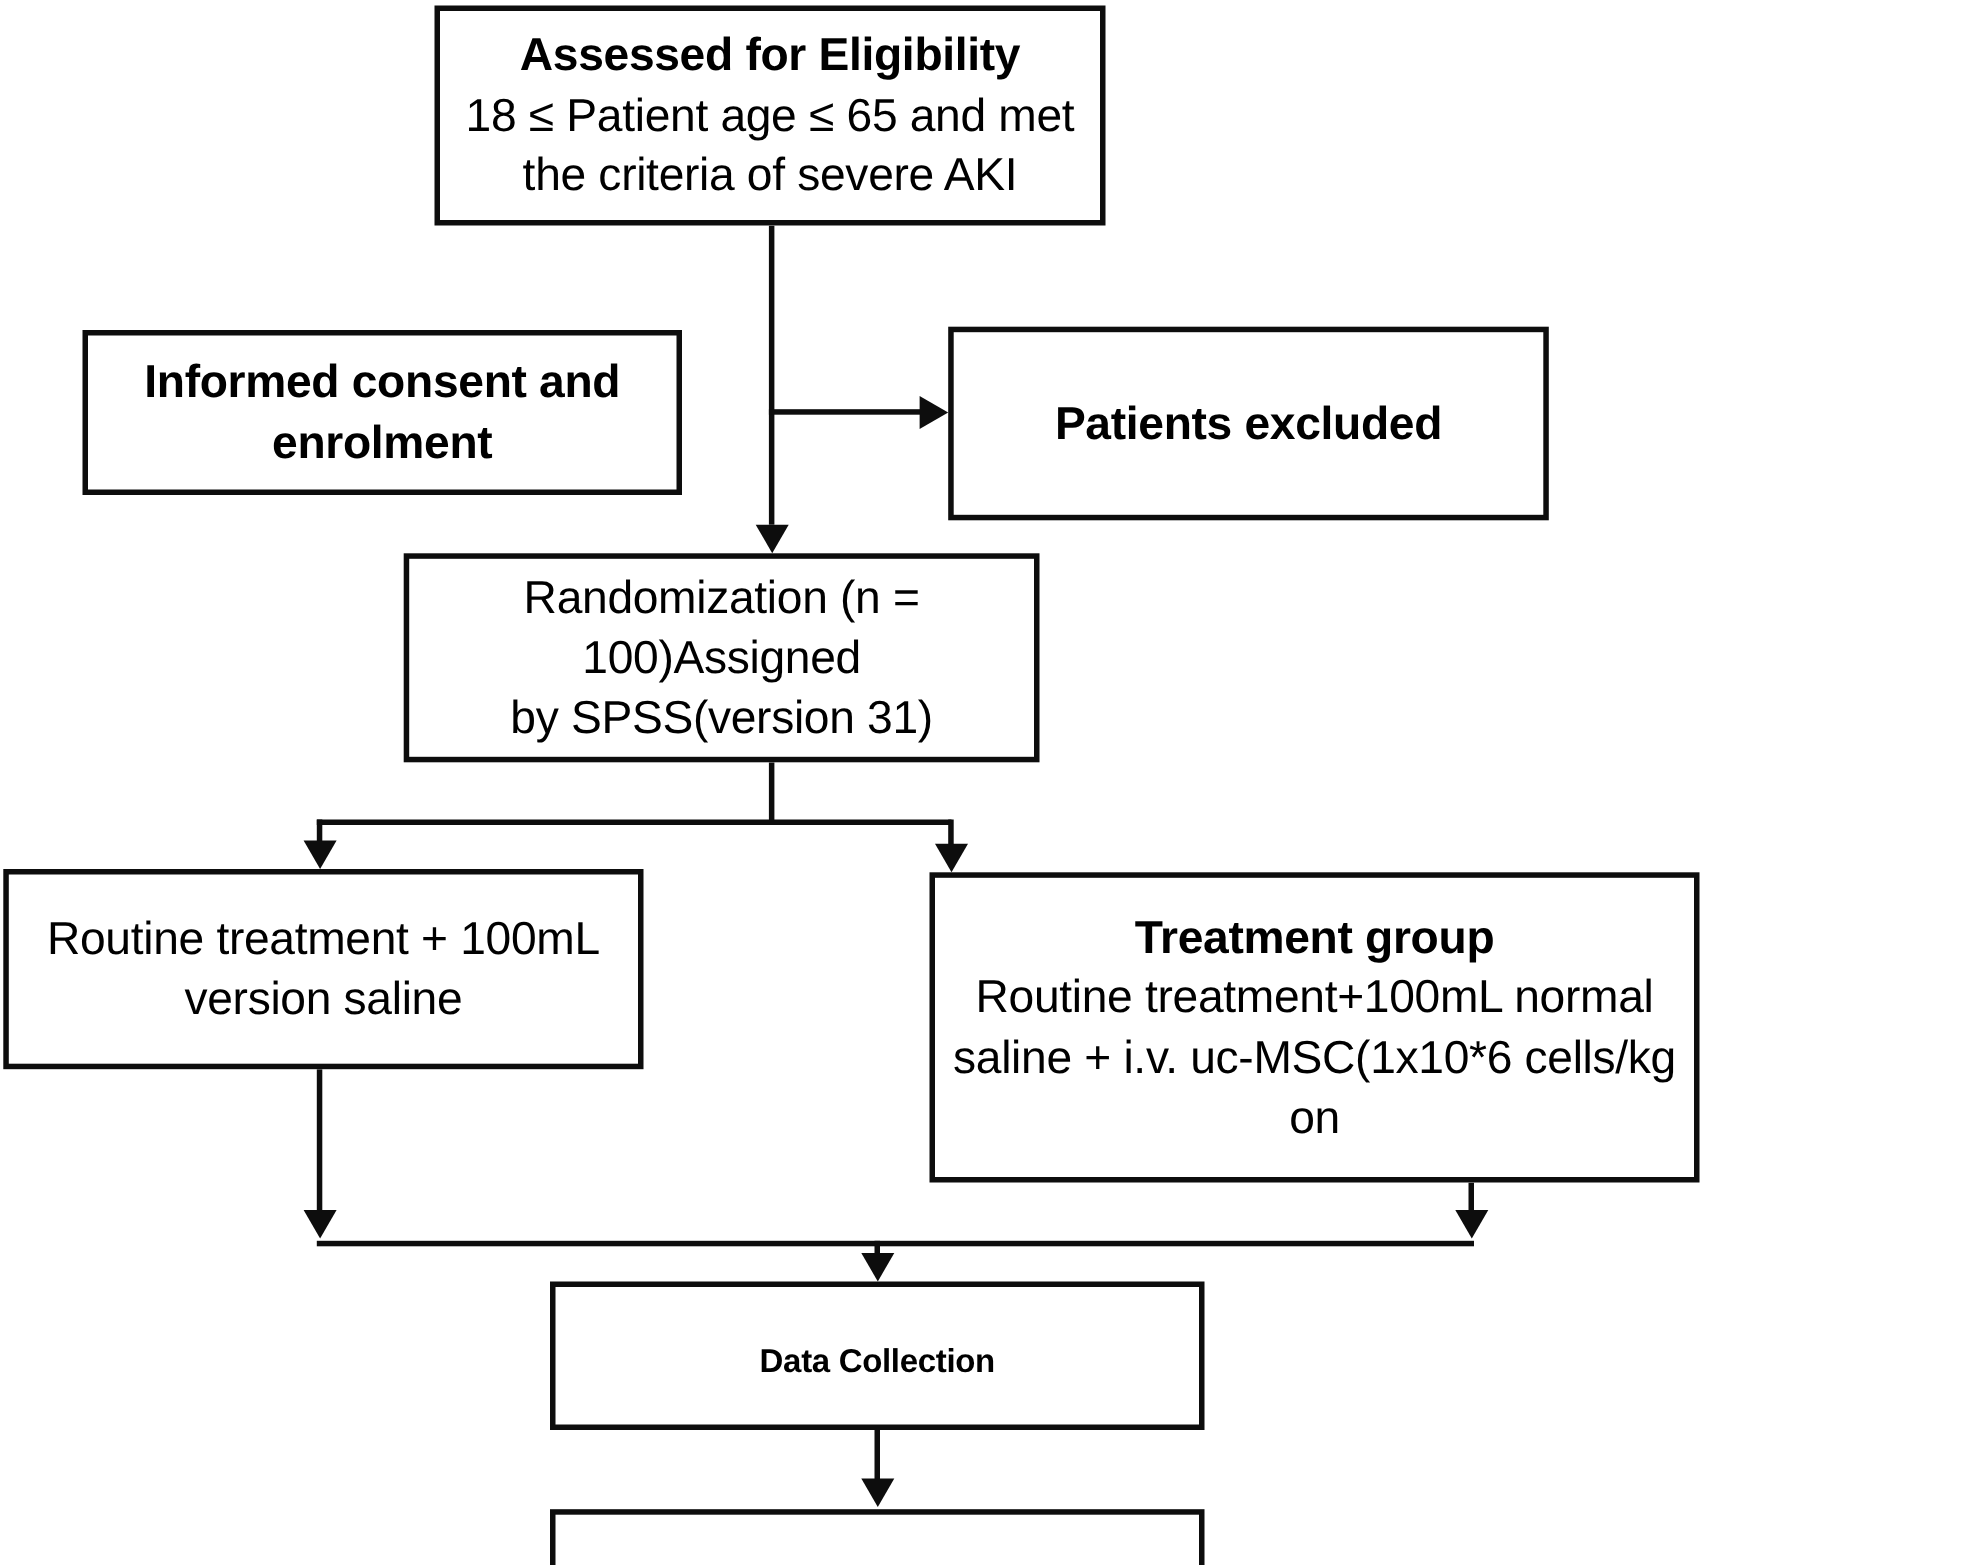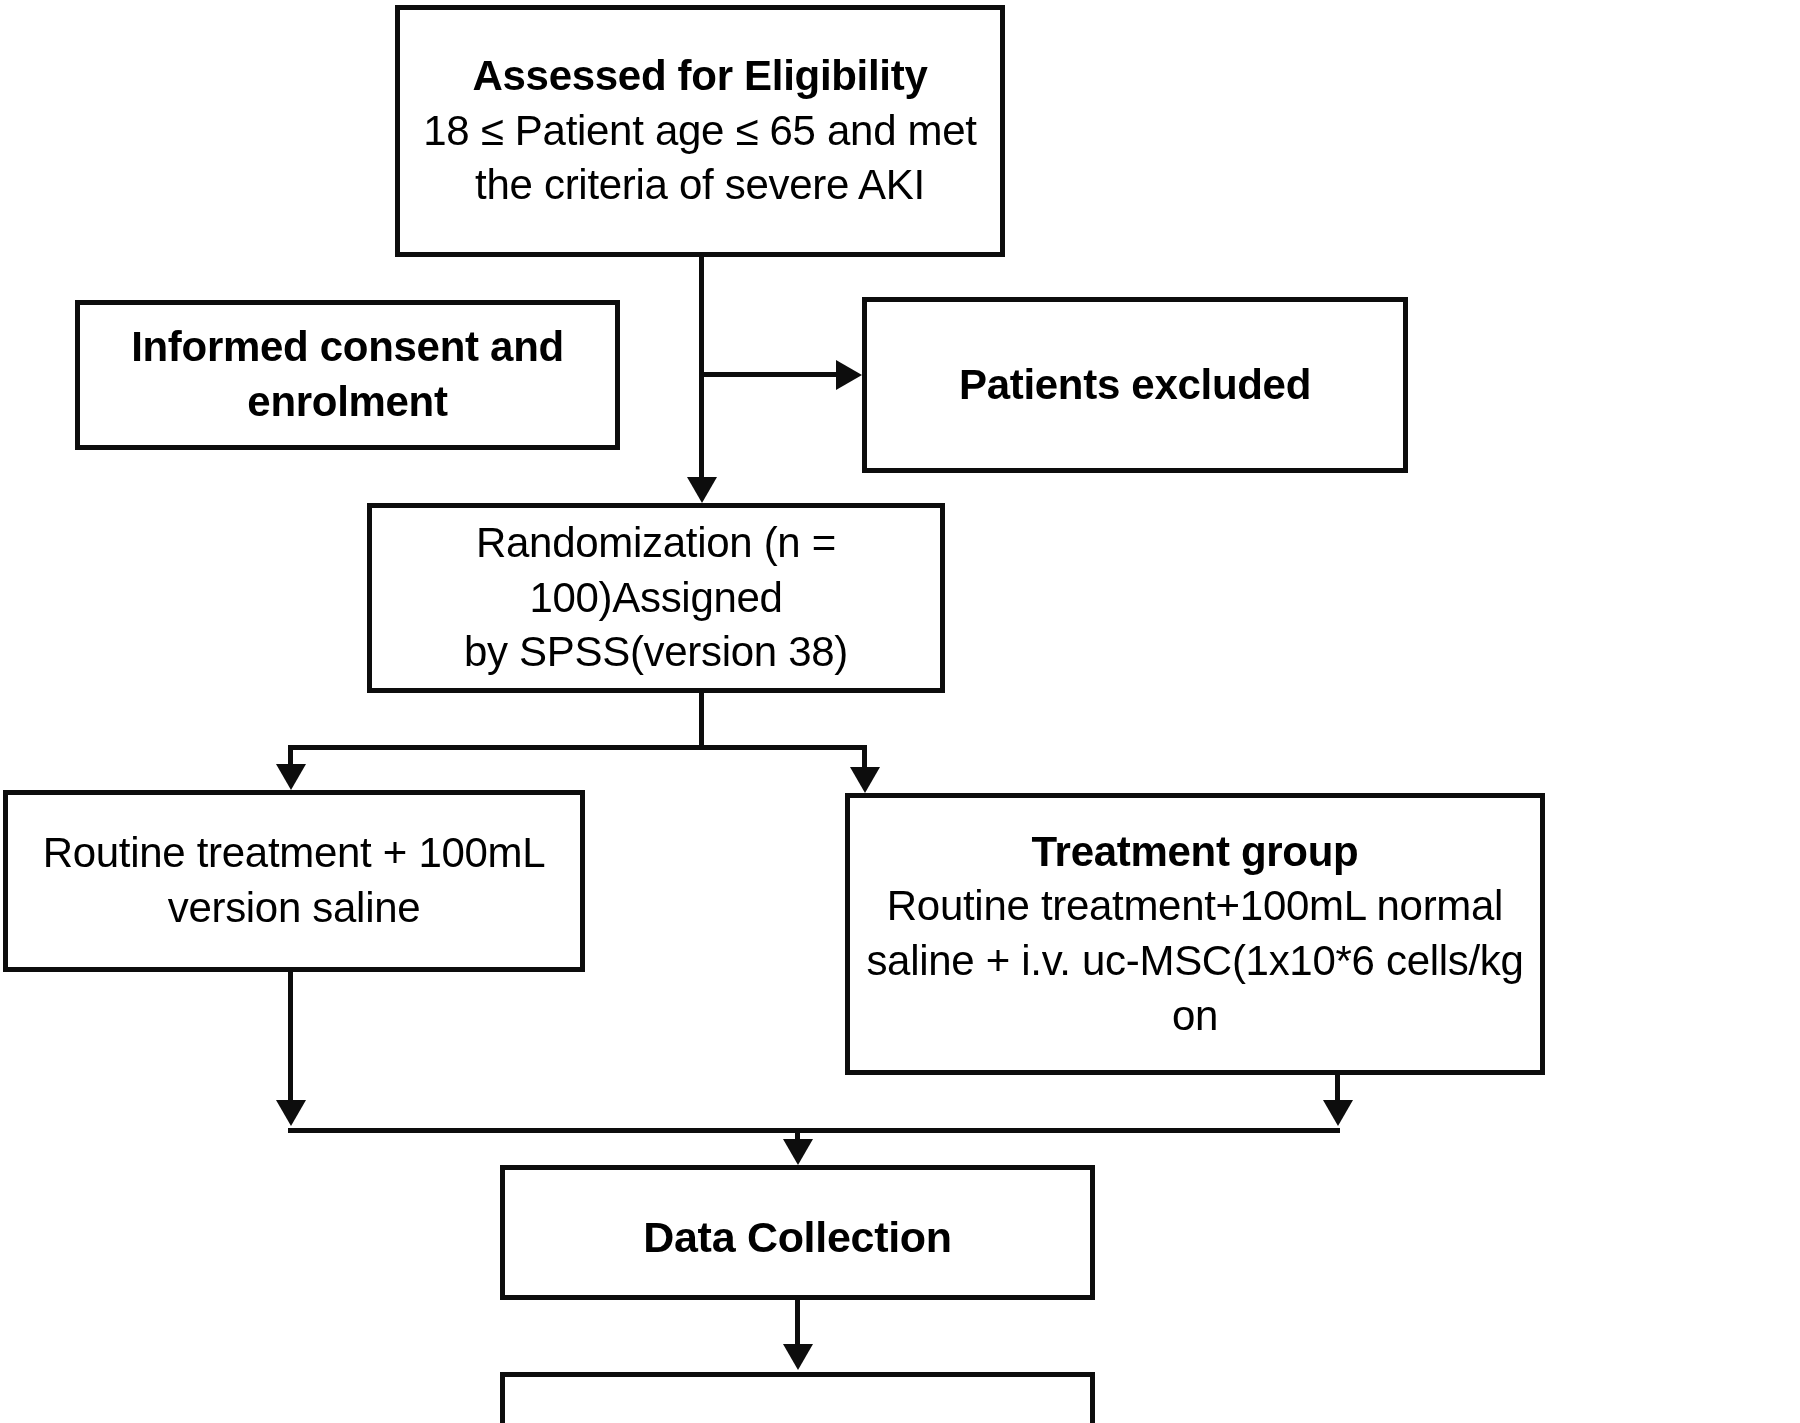--- a/index.html
+++ b/index.html
@@ -72,7 +72,7 @@
 
 <div id="canvas">
 
-  <div class="node" style="left:395px; top:5px; width:610px; height:252px; padding:6px 2px;">
+  <div class="node" style="left:395px; top:5px; width:610px; height:200px; padding:6px 2px;">
     <div class="ttl">Assessed for Eligibility</div>
     <div class="bdy">18 ≤ Patient age ≤ 65 and met</div>
     <div class="bdy">the criteria of severe AKI</div>

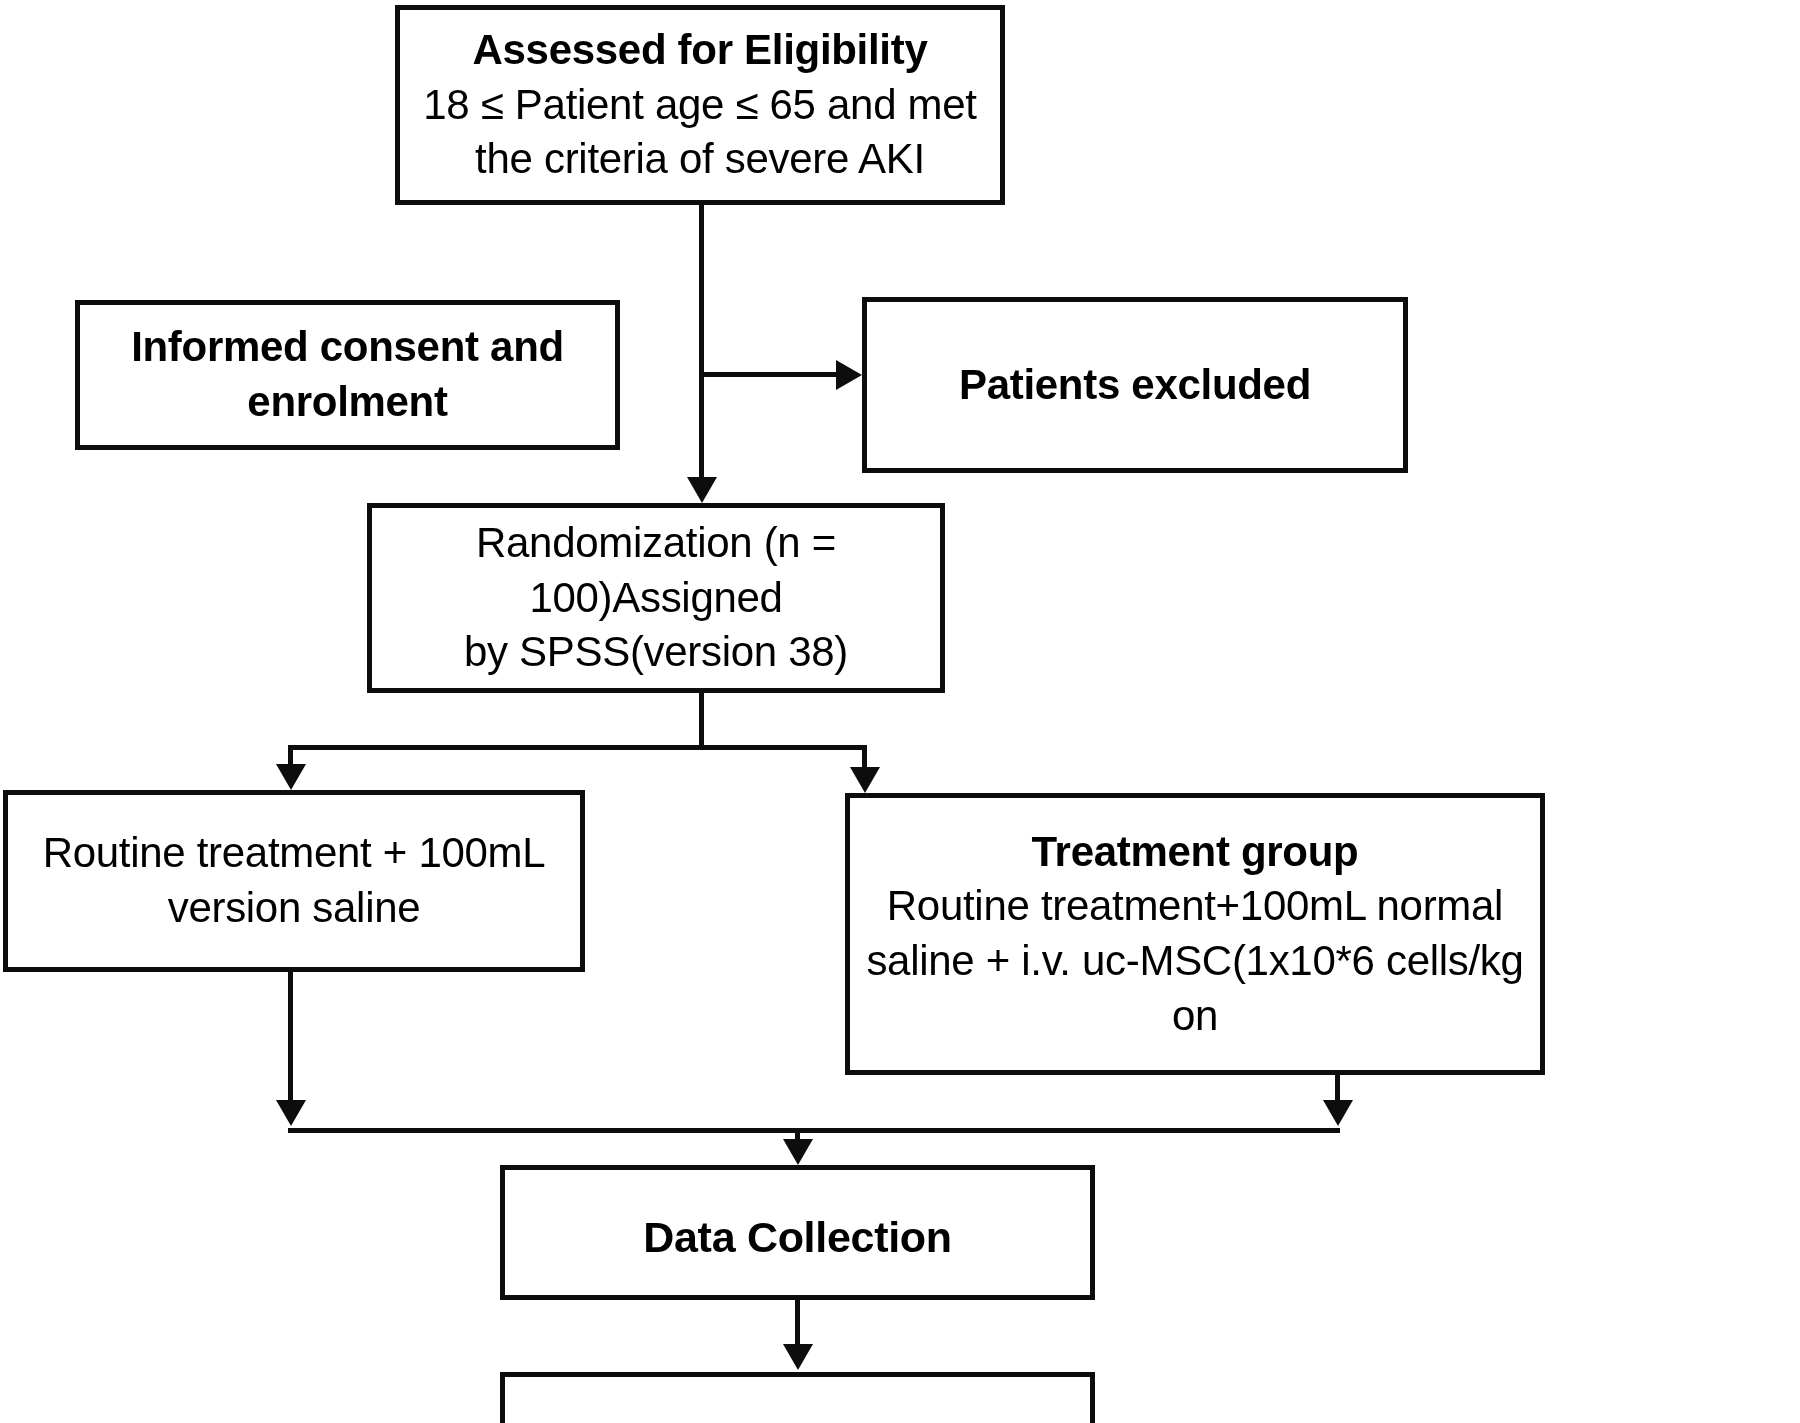--- a/index.html
+++ b/index.html
@@ -89,7 +89,7 @@
 
   <div class="node" style="left:367px; top:503px; width:578px; height:190px; padding:4px 10px;">
     <div class="bdy">Randomization (n = 100)Assigned</div>
-    <div class="bdy">by SPSS(version 38)</div>
+    <div class="bdy">by SPSS(version 31)</div>
   </div>
 
   <div class="node" style="left:3px; top:790px; width:582px; height:182px; padding:4px 10px;">

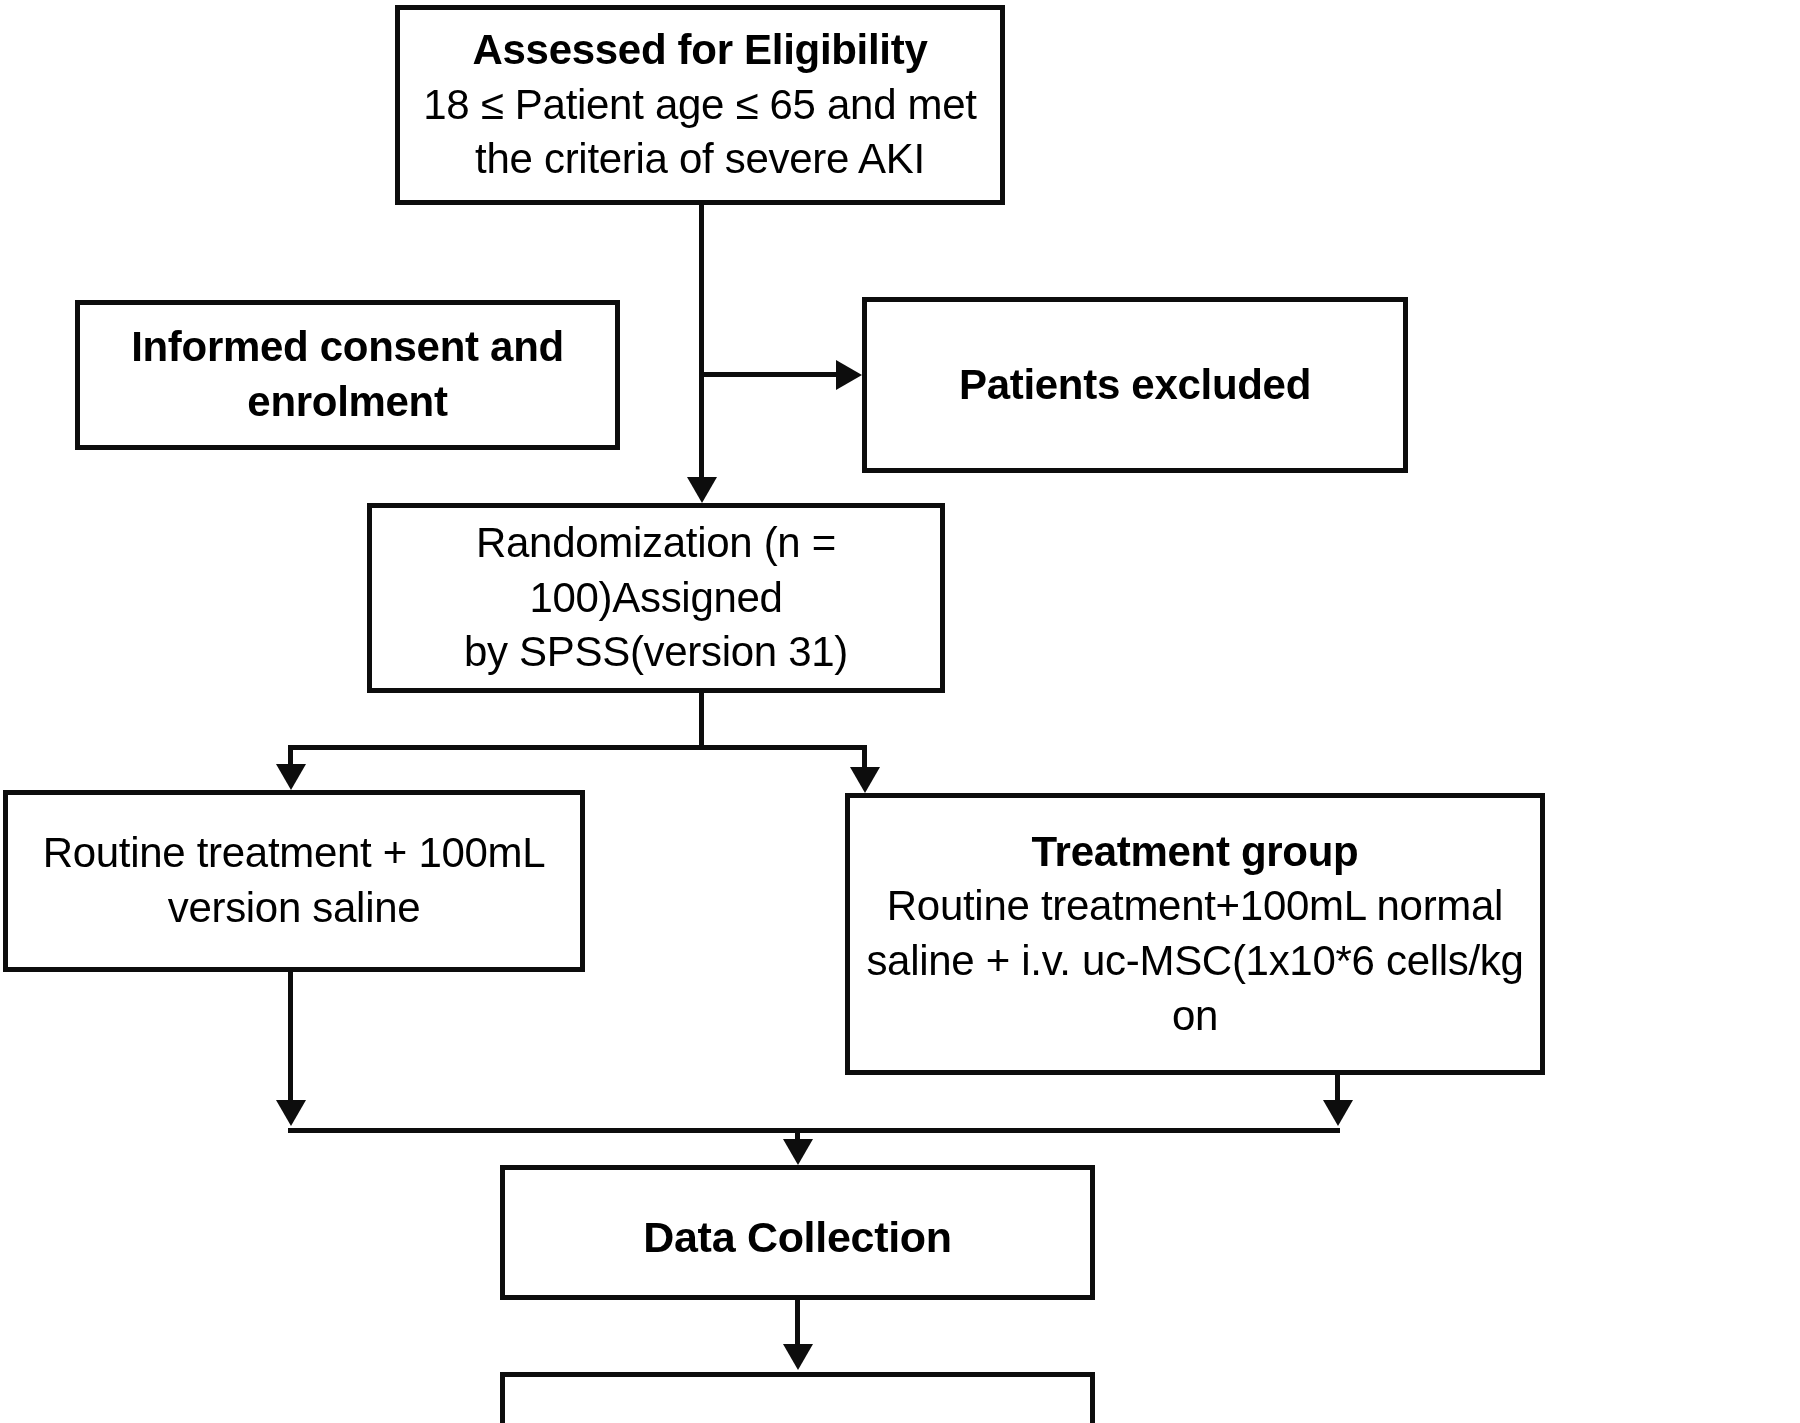--- a/index.html
+++ b/index.html
@@ -41,7 +41,7 @@
     font-size: 42px;
     letter-spacing: -0.3px;
   }
-  .node.compact .ttl { font-size: 43px; margin-top: 10px; }
+  .node.compact .ttl { font-size: 30px; margin-top: 10px; }
   
   .vline, .hline {
     position: absolute;

